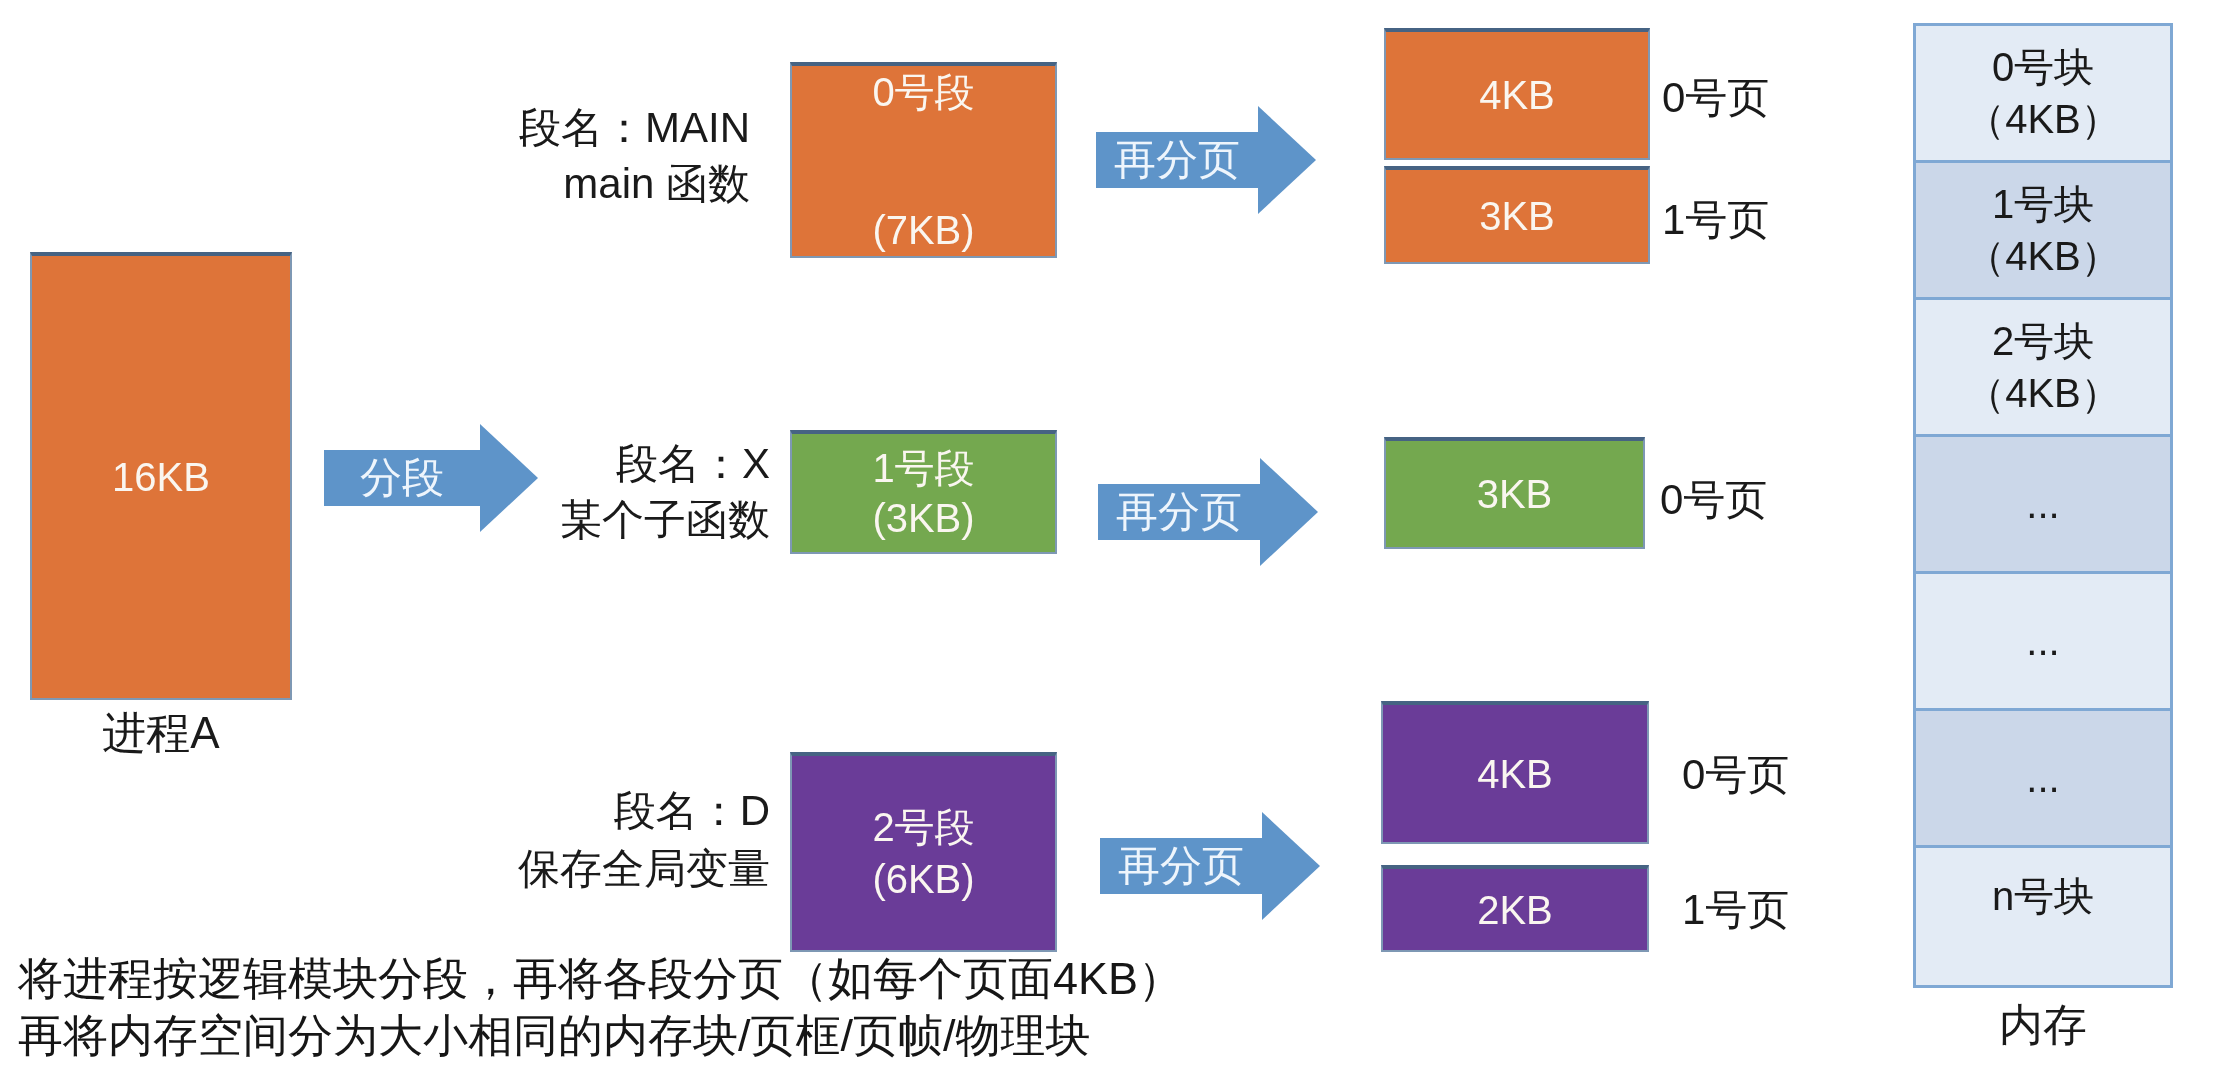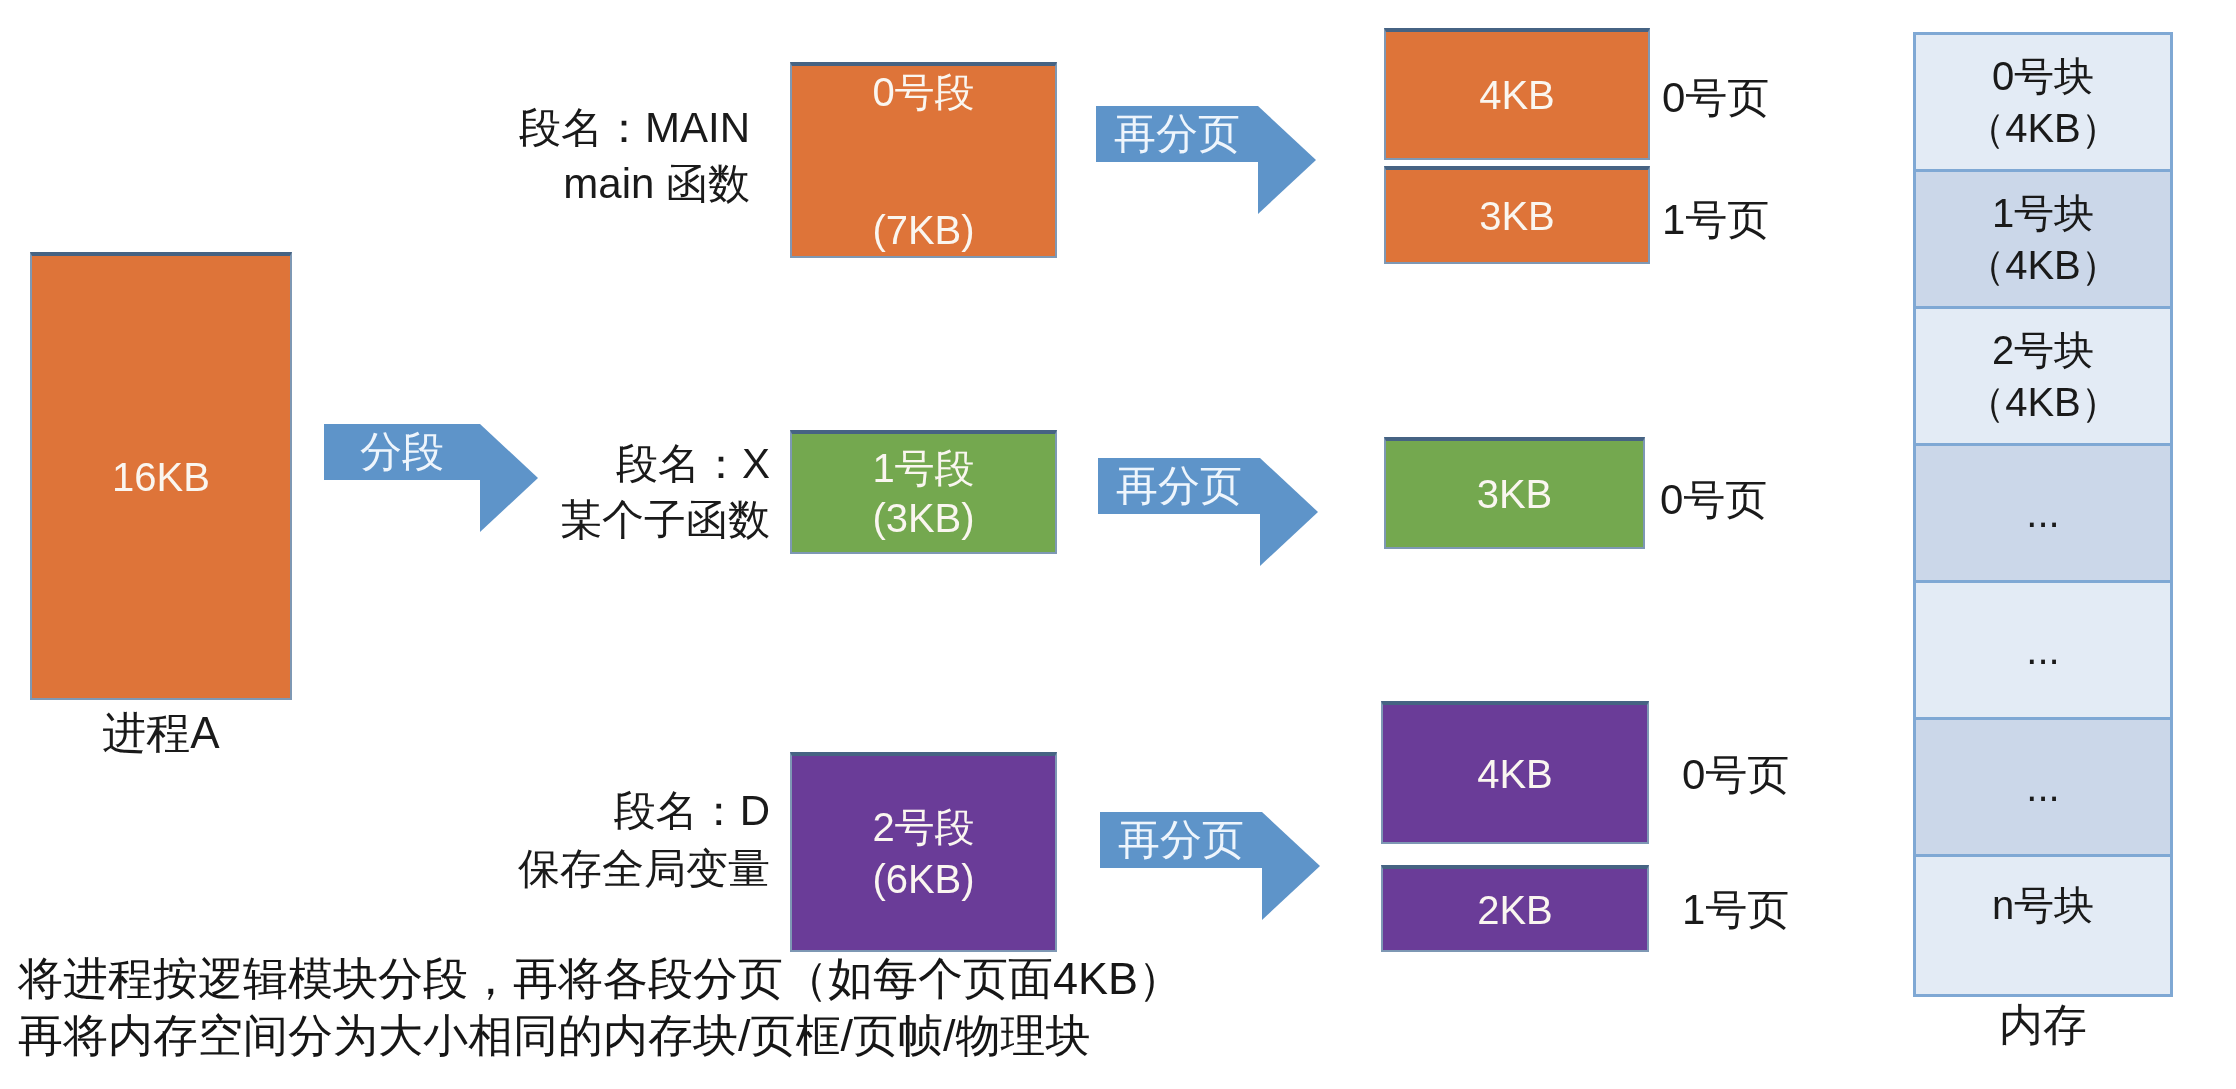--- a/index.html
+++ b/index.html
@@ -40,7 +40,7 @@
 
   
   #memory-col {
-    position:absolute; left:1913px; top:32px; width:260px;
+    position:absolute; left:1913px; top:23px; width:260px;
     border:3px solid var(--mem-border); box-sizing:border-box;
     display:flex; flex-direction:column;
   }

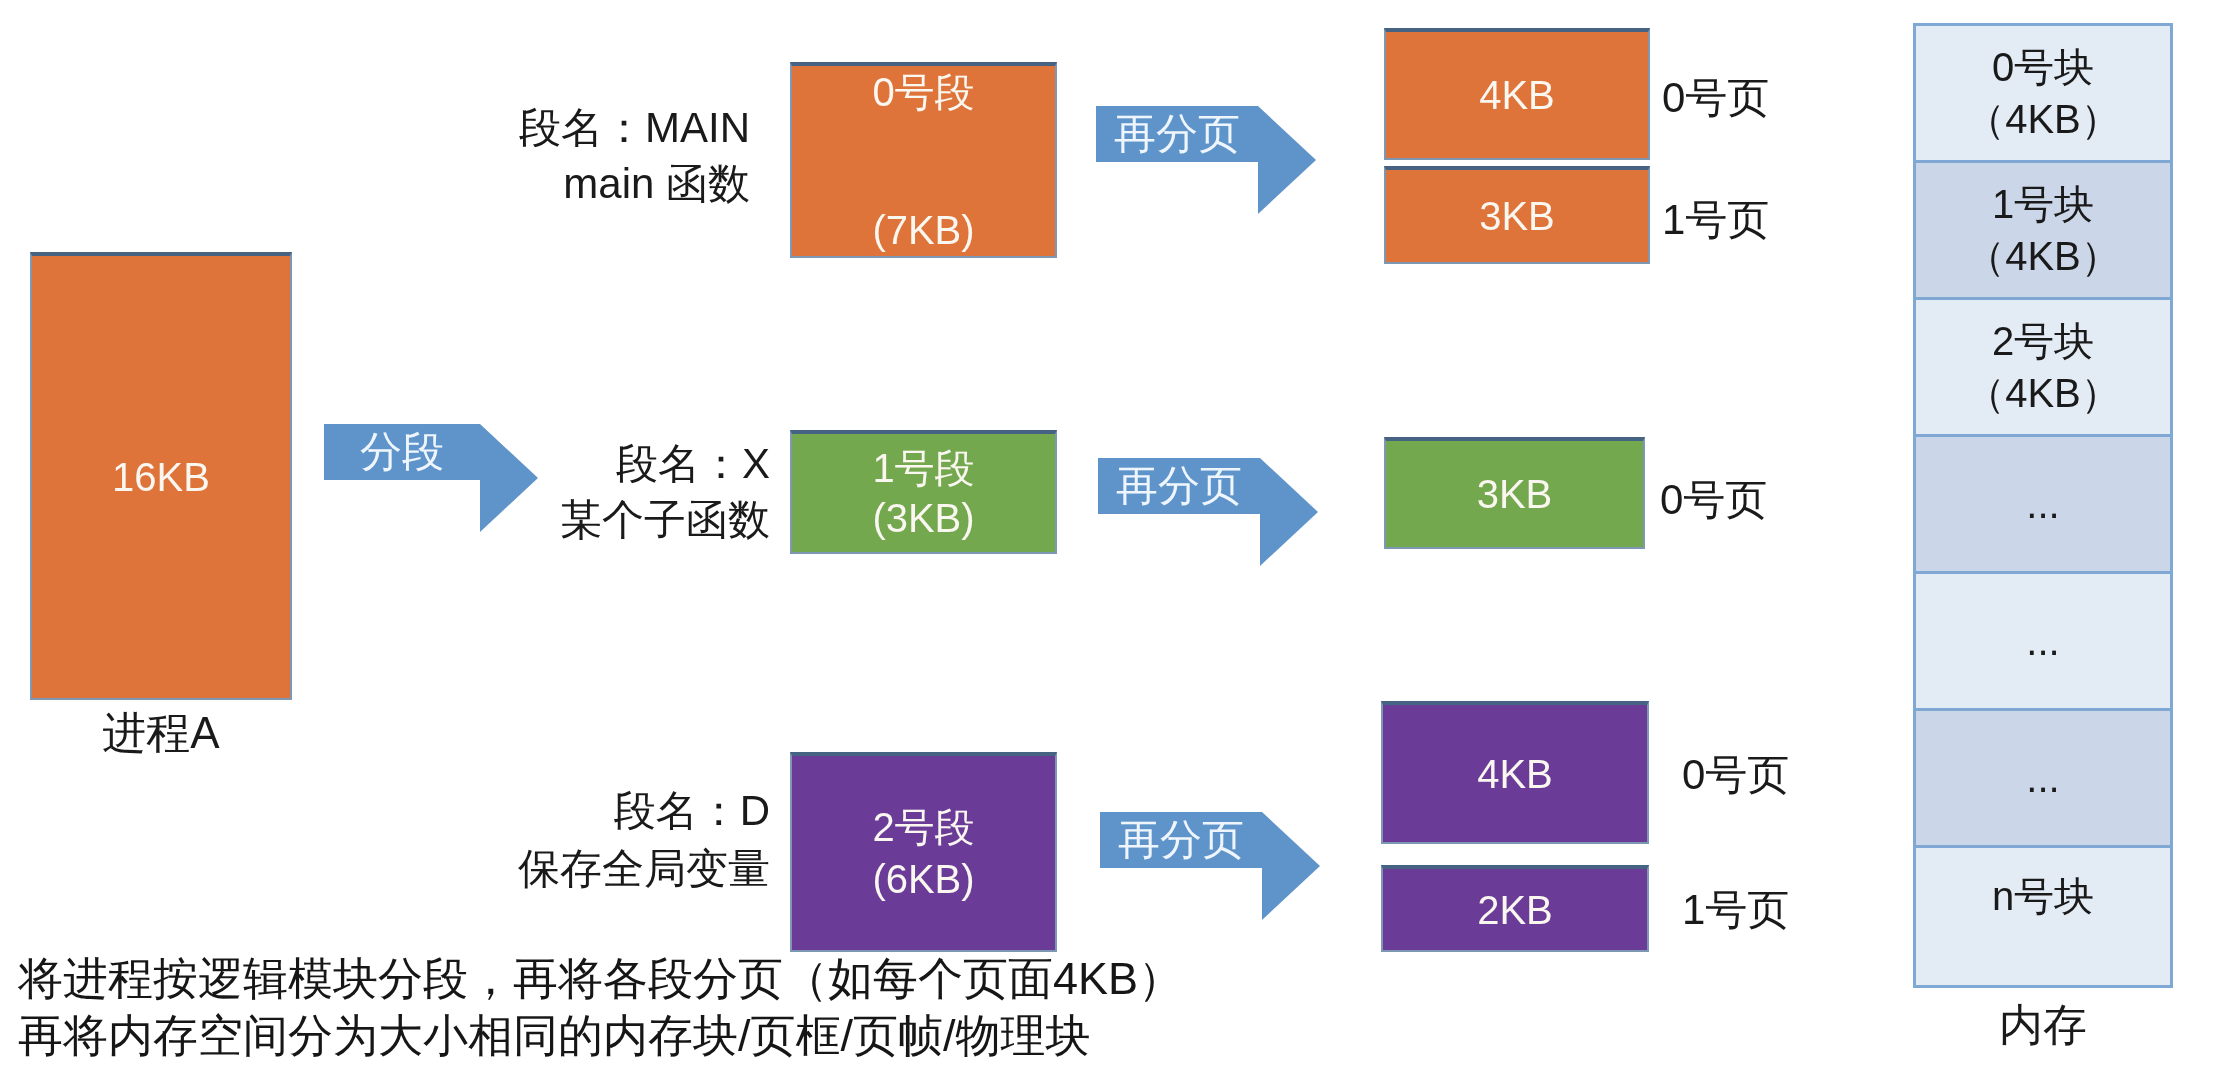--- a/index.html
+++ b/index.html
@@ -22,7 +22,7 @@
   .cbox .l1, .cbox .l2 { font-size:40px; line-height:52px; white-space:nowrap; }
 
   
-  .arrow { position:absolute; display:flex; height:108px; }
+  .arrow { position:absolute; display:flex; align-items:center; height:108px; }
   .arrow-body {
     height:56px; background:var(--arrow-blue); color:#eef5fc;
     display:flex; align-items:center; justify-content:center;

